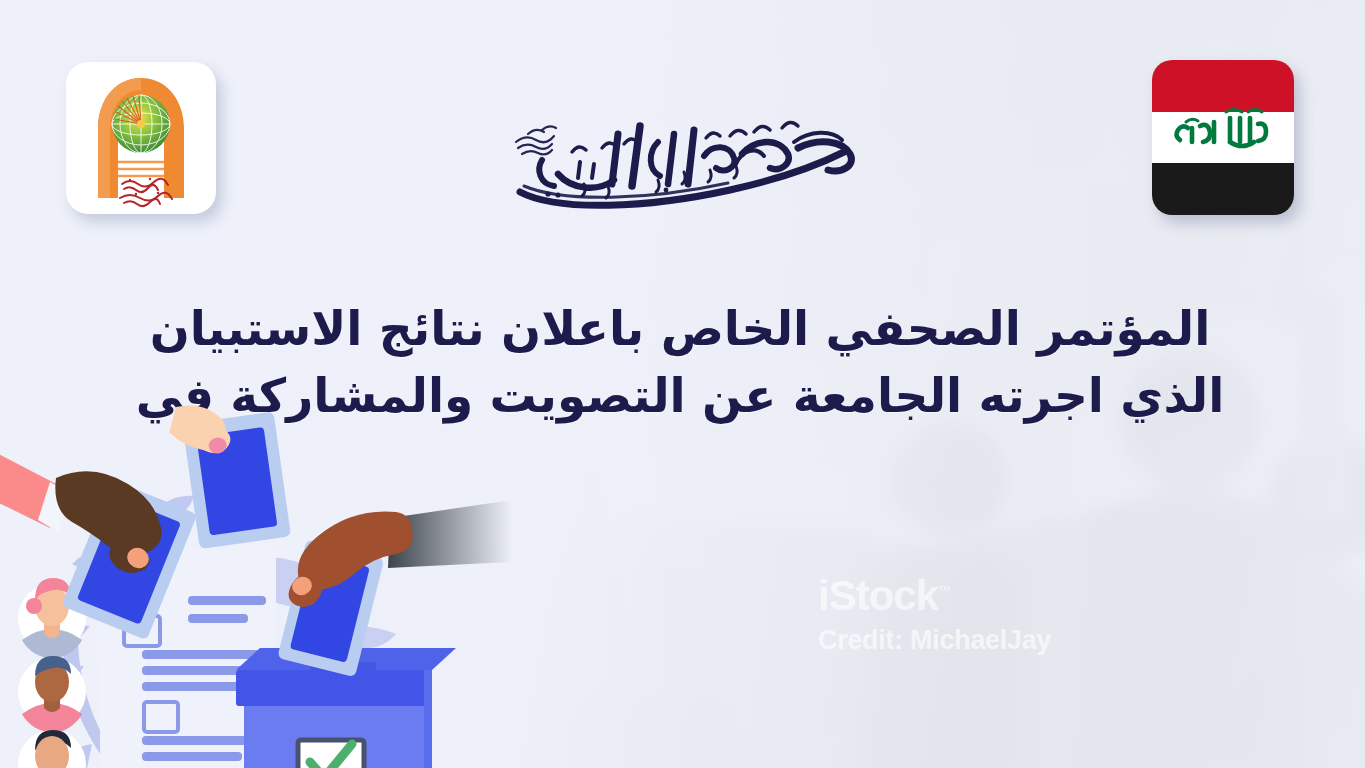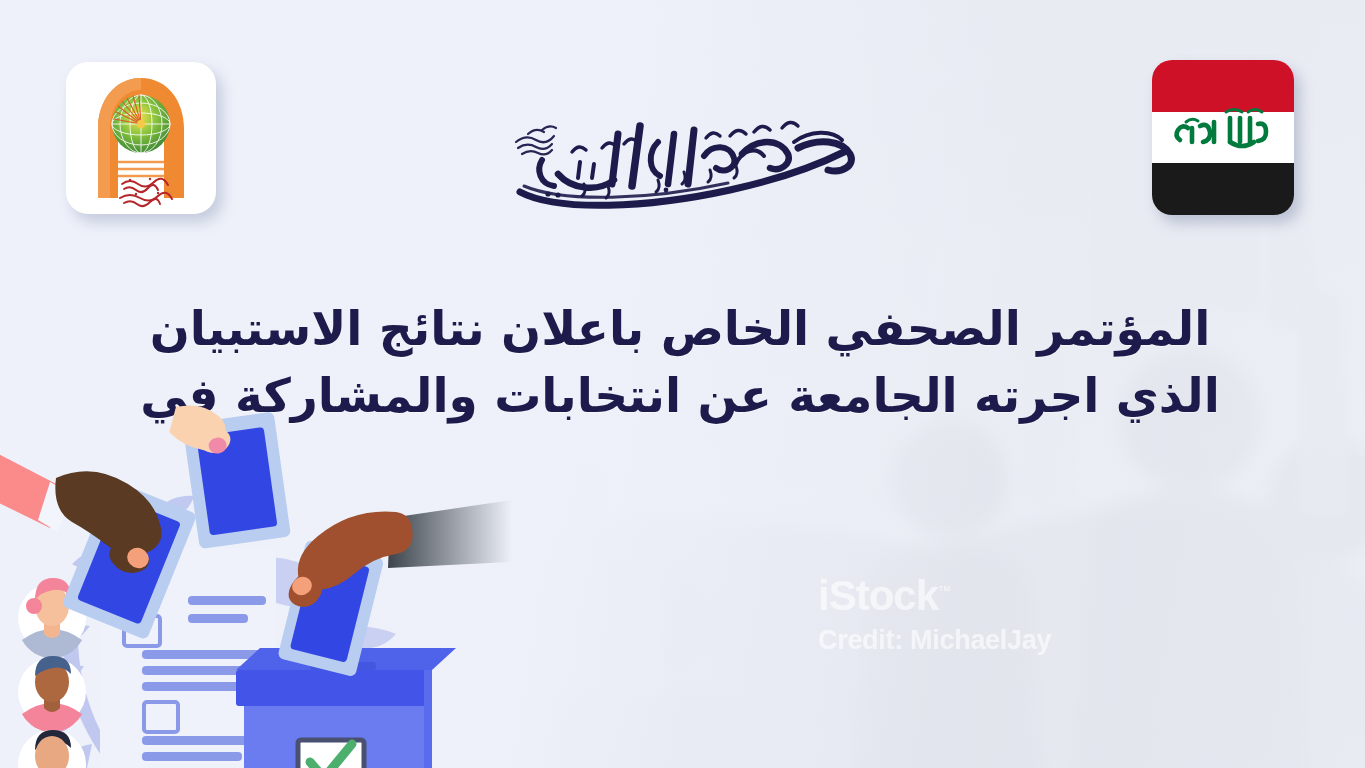--- a/index.html
+++ b/index.html
@@ -310,7 +310,7 @@
 
   <div class="headline">
     <span class="ln l1">المؤتمر الصحفي الخاص باعلان نتائج الاستبيان</span>
-    <span class="ln l2">الذي اجرته الجامعة عن انتخابات والمشاركة في</span>
+    <span class="ln l2">الذي اجرته الجامعة عن التصويت والمشاركة في</span>
   </div>
 
   <div class="wm">

